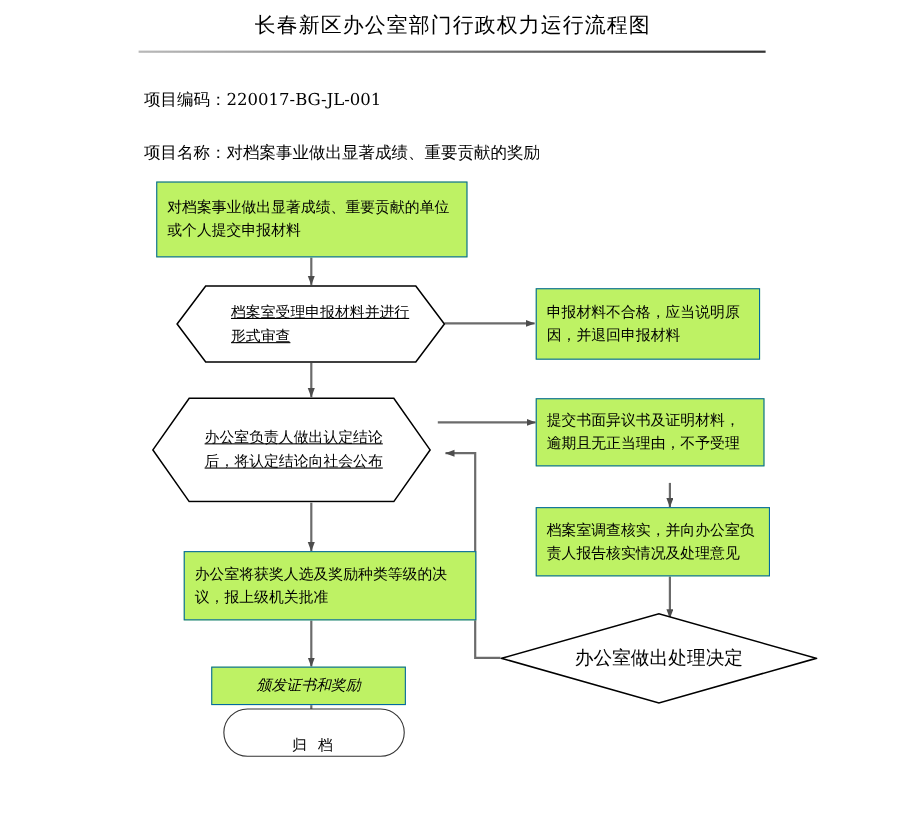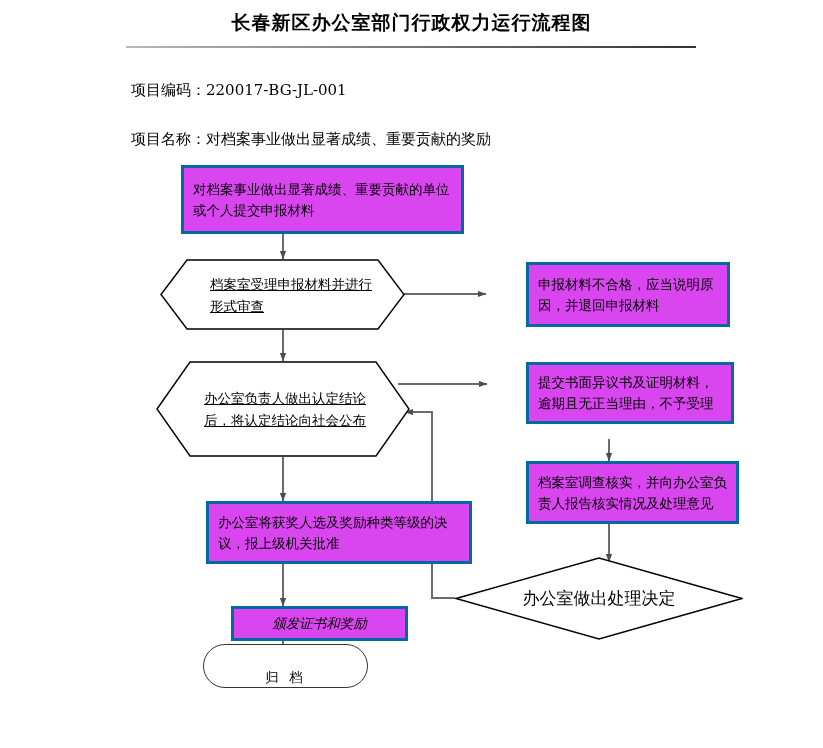--- a/index.html
+++ b/index.html
@@ -18,7 +18,7 @@
   .doc-title{
     position:absolute;left:0;top:10px;width:823px;
     text-align:center;
-    font-size:19px;font-weight:bold;
+    font-size:19px;font-weight:normal;
     letter-spacing:1px;
     font-family:"DejaVu Serif","Liberation Serif",serif;
   }

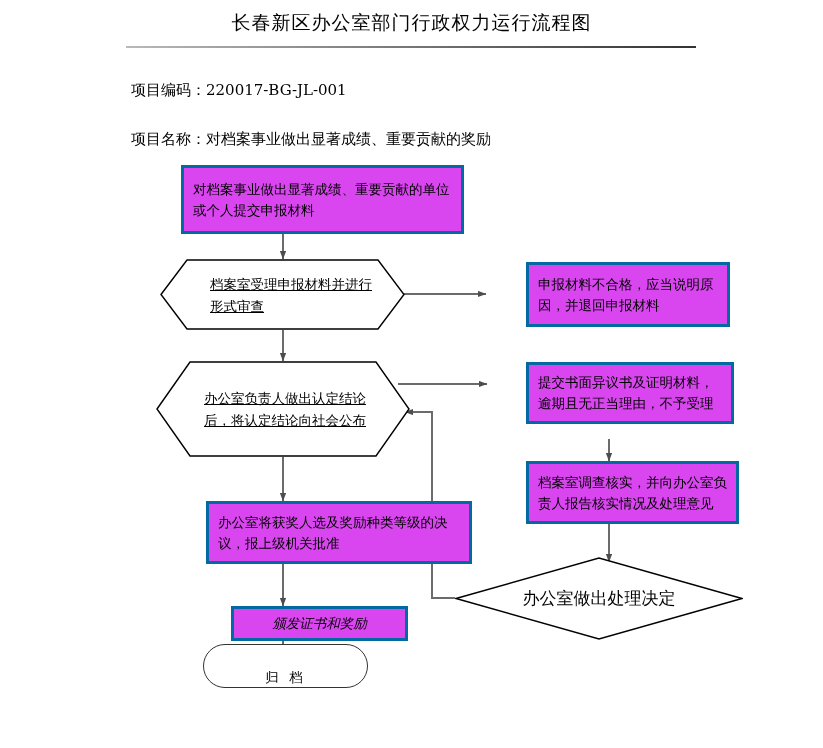--- a/index.html
+++ b/index.html
@@ -50,11 +50,10 @@
   }
   .node .txt{display:block;width:100%;}
   .rect{
-    border:3px solid #0369a1;
-    background:#d946ef;
+    border:1px solid #0369a1;
+    background:#bef264;
     padding:6px 9px;
     justify-content:flex-start;
-    margin-left:39px;
   }
   .rect.center{justify-content:center;text-align:center;font-style:italic;}
 

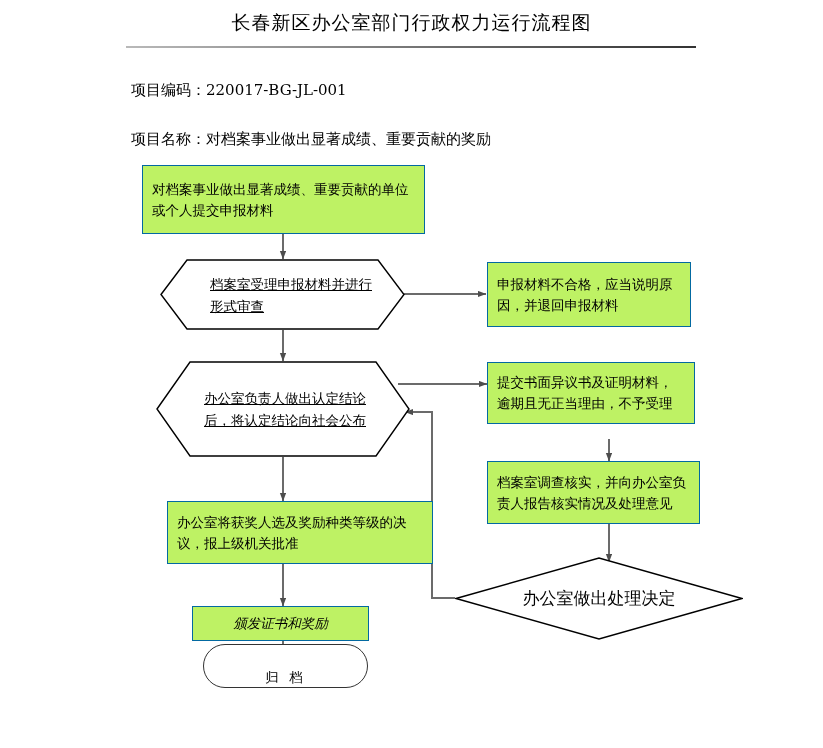--- a/index.html
+++ b/index.html
@@ -143,7 +143,7 @@
     <span class="txt">申报材料不合格，应当说明原因，并退回申报材料</span>
   </div>
 
-  <div class="hexwrap" style="left:156px;top:361px;width:254px;height:96px;">
+  <div class="hexwrap" style="left:138px;top:361px;width:254px;height:96px;">
     <svg width="254" height="96" viewBox="0 0 254 96">
       <polygon points="1,48 34,1 220,1 253,48 220,95 34,95" fill="#ffffff" stroke="#000000" stroke-width="1.4"></polygon>
     </svg>

